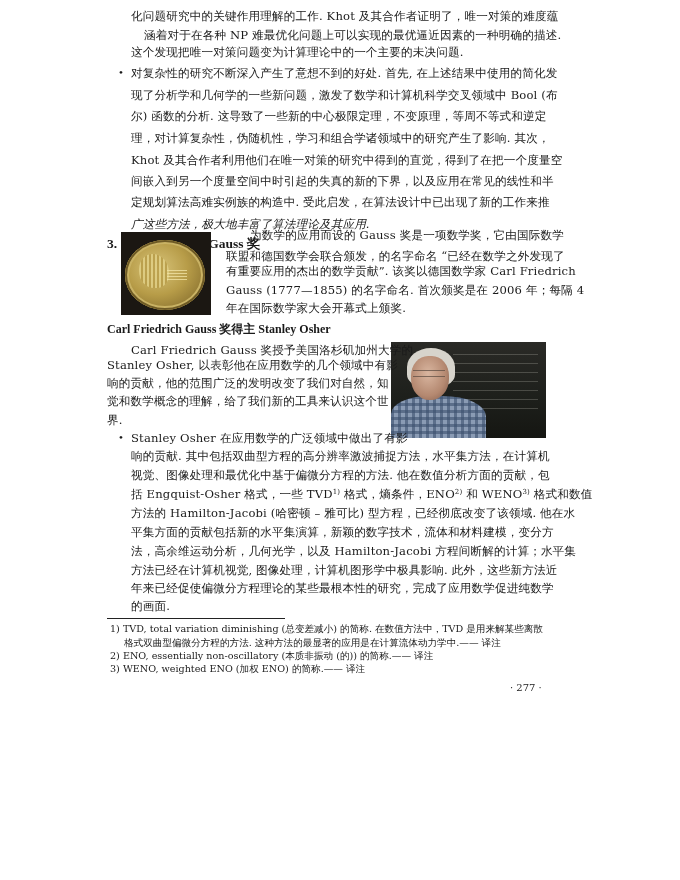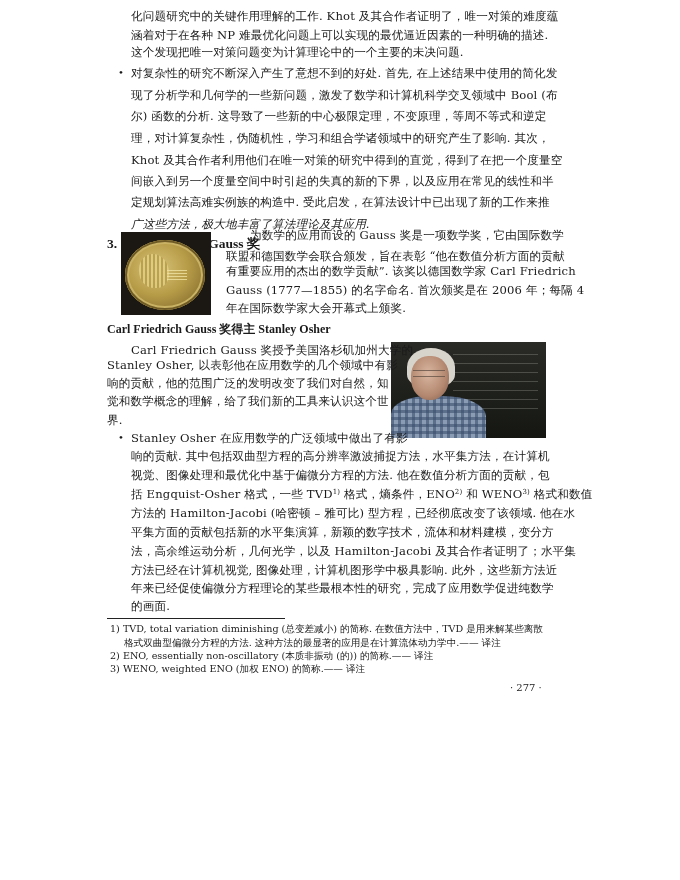--- a/index.html
+++ b/index.html
@@ -96,7 +96,7 @@
 
   <div>
     <div class="line" style="left:131px; top:8px;">化问题研究中的关键作用理解的工作. Khot 及其合作者证明了，唯一对策的难度蕴</div>
-    <div class="line" style="left:131px; top:27px;">涵着对于在各种 NP 难最优化问题上可以实现的最优逼近因素的一种明确的描述.</div>
+    <div class="line" style="left:144px; top:27px;">涵着对于在各种 NP 难最优化问题上可以实现的最优逼近因素的一种明确的描述.</div>
     <div class="line" style="left:131px; top:44px;">这个发现把唯一对策问题变为计算理论中的一个主要的未决问题.</div>
   </div>
 

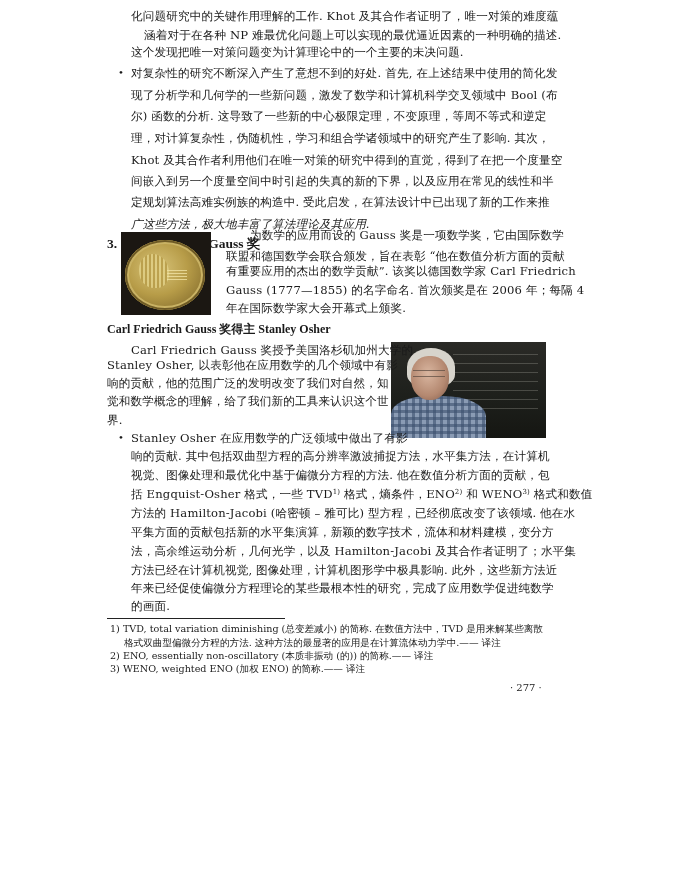--- a/index.html
+++ b/index.html
@@ -122,7 +122,7 @@
 
   <div>
     <div class="line" style="left:250px; top:227px;">为数学的应用而设的 Gauss 奖是一项数学奖，它由国际数学</div>
-    <div class="line" style="left:226px; top:248px;">联盟和德国数学会联合颁发，旨在表彰 “他在数值分析方面的贡献</div>
+    <div class="line" style="left:226px; top:248px;">联盟和德国数学会联合颁发，的名字命名 “已经在数学之外发现了</div>
     <div class="line" style="left:226px; top:263px;">有重要应用的杰出的数学贡献”. 该奖以德国数学家 Carl Friedrich</div>
     <div class="line" style="left:226px; top:282px;">Gauss (1777—1855) 的名字命名. 首次颁奖是在 2006 年；每隔 4</div>
     <div class="line" style="left:226px; top:300px;">年在国际数学家大会开幕式上颁奖.</div>

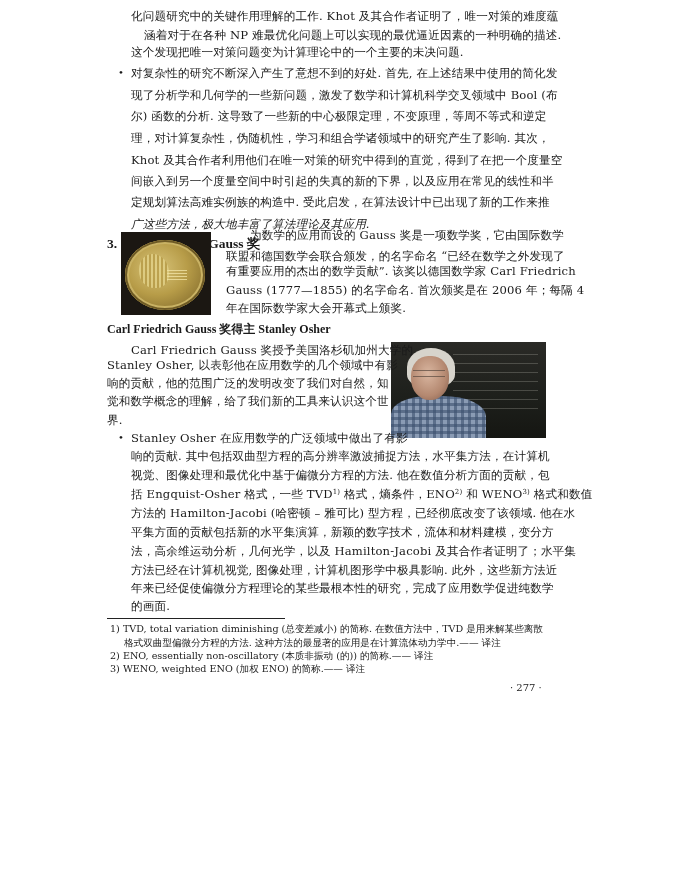--- a/index.html
+++ b/index.html
@@ -156,7 +156,7 @@
     </div>
     <div class="line" style="left:131px; top:505px;">方法的 Hamilton-Jacobi (哈密顿 – 雅可比) 型方程，已经彻底改变了该领域. 他在水</div>
     <div class="line" style="left:131px; top:524px;">平集方面的贡献包括新的水平集演算，新颖的数字技术，流体和材料建模，变分方</div>
-    <div class="line" style="left:131px; top:543px;">法，高余维运动分析，几何光学，以及 Hamilton-Jacobi 及其合作者证明了；水平集</div>
+    <div class="line" style="left:131px; top:543px;">法，高余维运动分析，几何光学，以及 Hamilton-Jacobi 方程间断解的计算；水平集</div>
     <div class="line" style="left:131px; top:562px;">方法已经在计算机视觉, 图像处理，计算机图形学中极具影响. 此外，这些新方法近</div>
     <div class="line" style="left:131px; top:580px;">年来已经促使偏微分方程理论的某些最根本性的研究，完成了应用数学促进纯数学</div>
     <div class="line" style="left:131px; top:598px;">的画面.</div>

